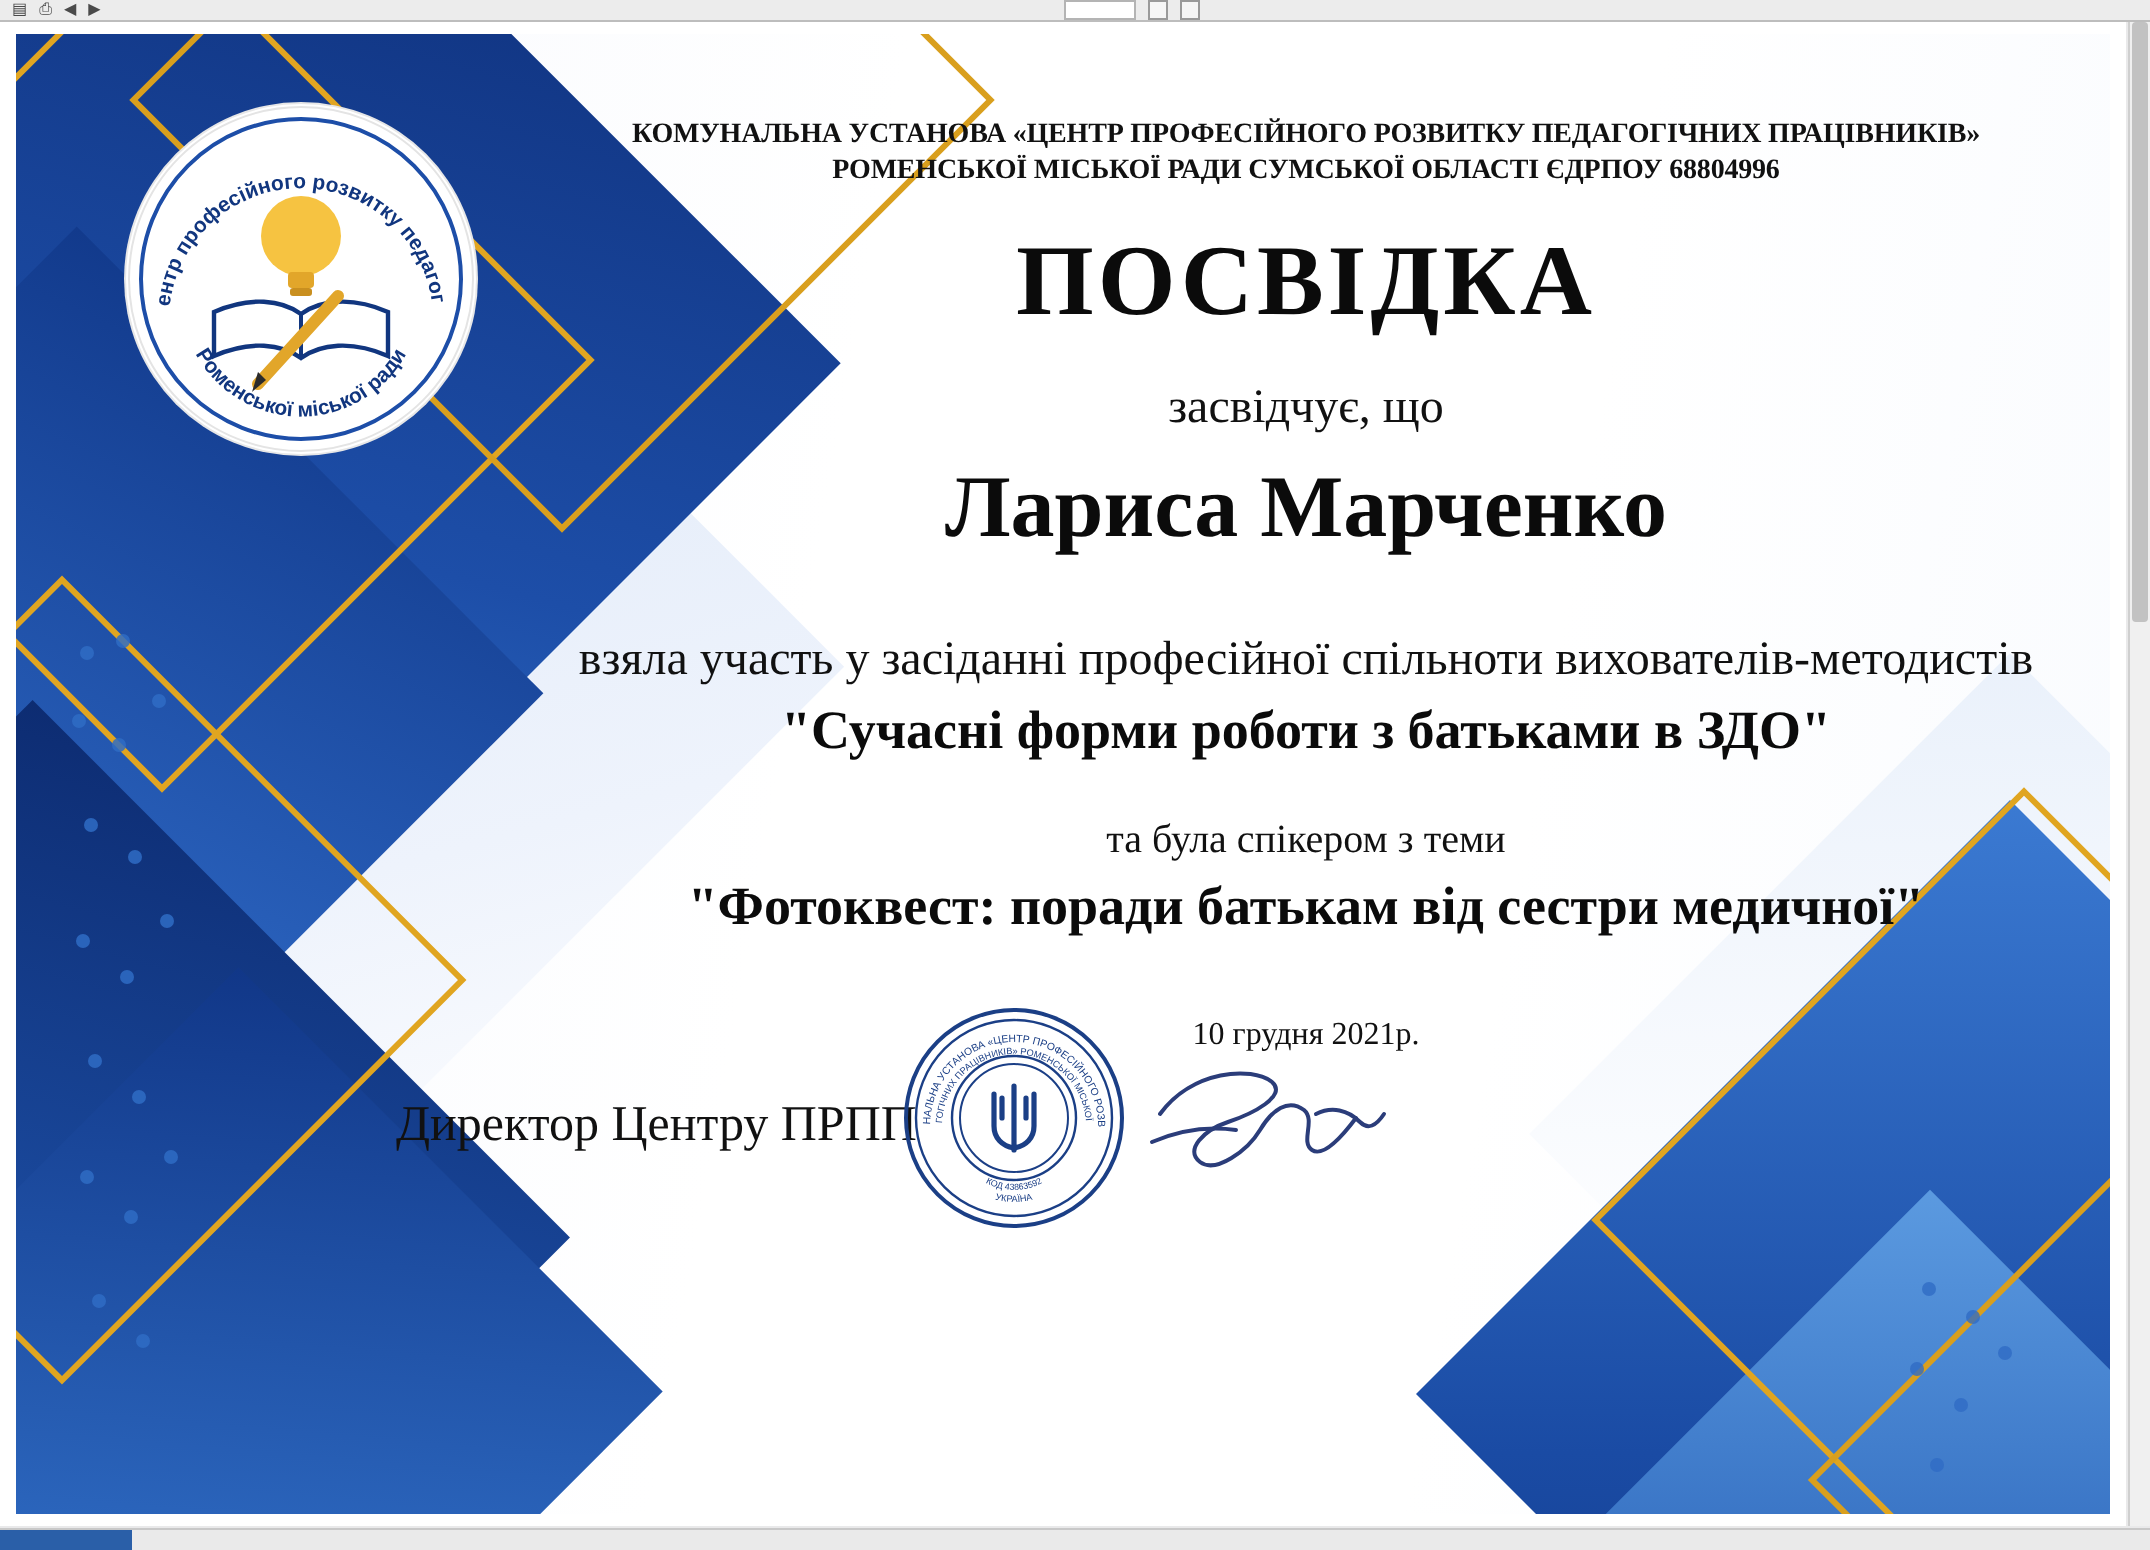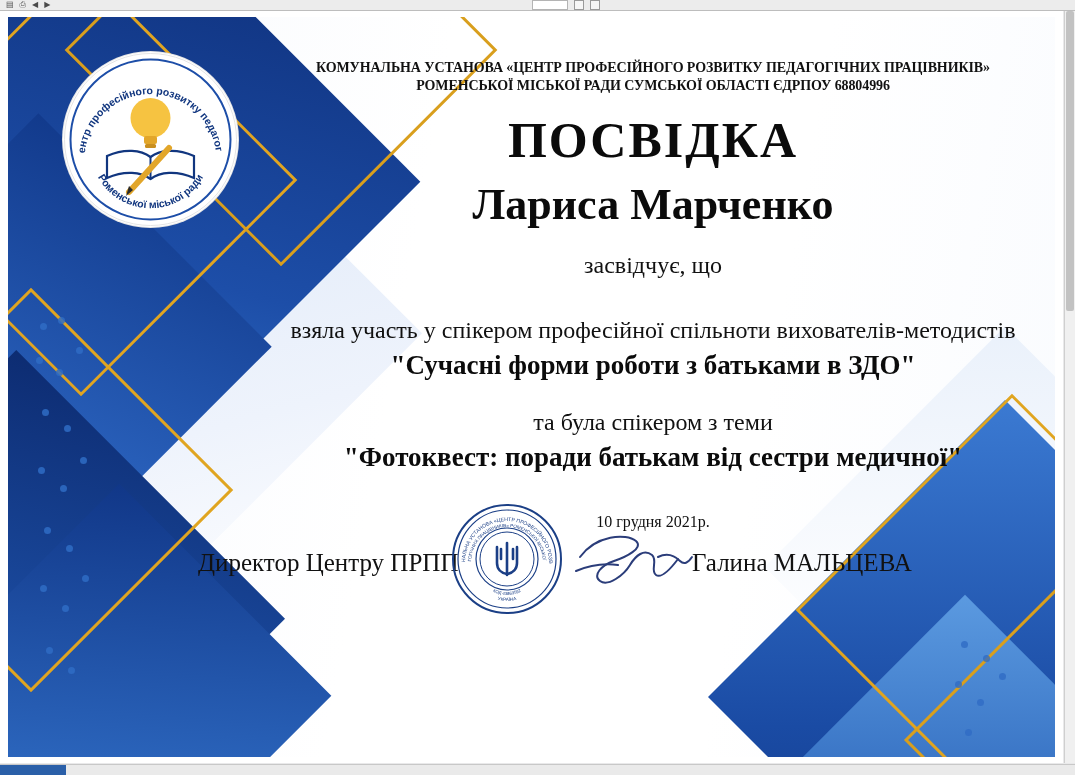--- a/index.html
+++ b/index.html
@@ -439,8 +439,8 @@
           </div>
 
           <h1 id="title">ПОСВІДКА</h1>
+          <p id="subtitle">засвідчує, що</p>
           <p id="recipient">Лариса Марченко</p>
-          <p id="subtitle">засвідчує, що</p>
           <p id="desc-1">взяла участь у спікером професійної спільноти вихователів-методистів</p>
           <p id="desc-2">"Сучасні форми роботи з батьками в ЗДО"</p>
           <p id="desc-3">та була спікером з теми</p>

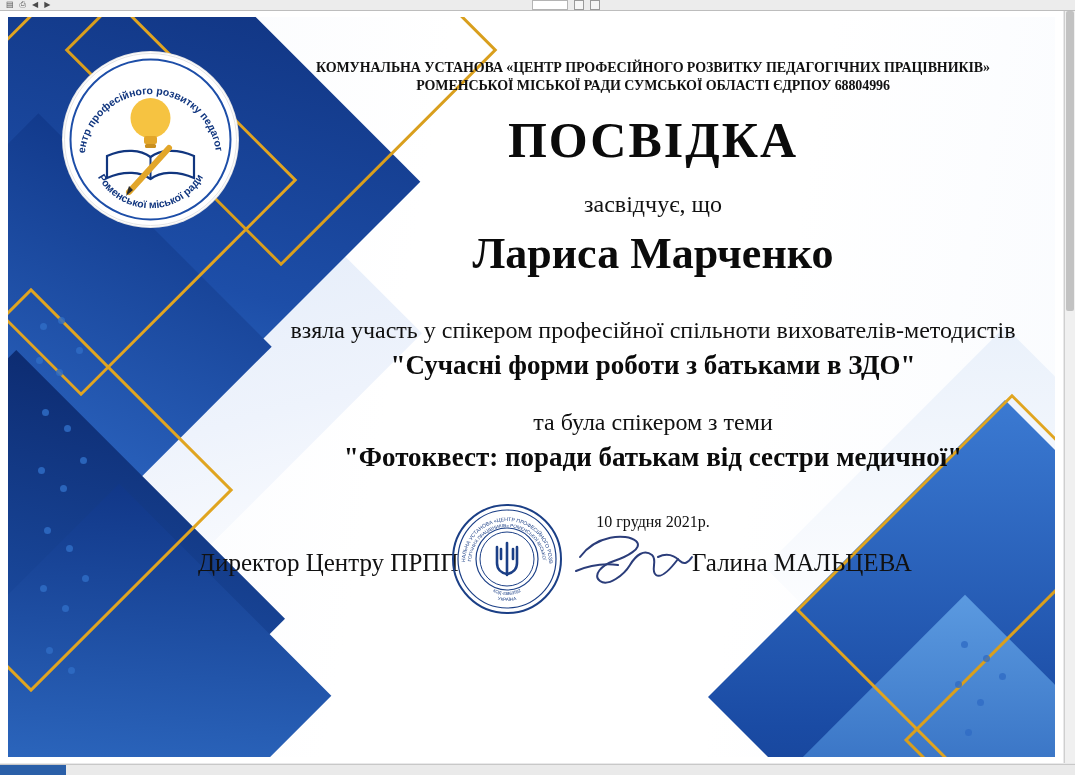--- a/index.html
+++ b/index.html
@@ -441,7 +441,7 @@
           <h1 id="title">ПОСВІДКА</h1>
           <p id="subtitle">засвідчує, що</p>
           <p id="recipient">Лариса Марченко</p>
-          <p id="desc-1">взяла участь у спікером професійної спільноти вихователів-методистів</p>
+          <p id="desc-1">взяла участь у засіданні професійної спільноти вихователів-методистів</p>
           <p id="desc-2">"Сучасні форми роботи з батьками в ЗДО"</p>
           <p id="desc-3">та була спікером з теми</p>
           <p id="desc-4">"Фотоквест: поради батькам від сестри медичної"</p>

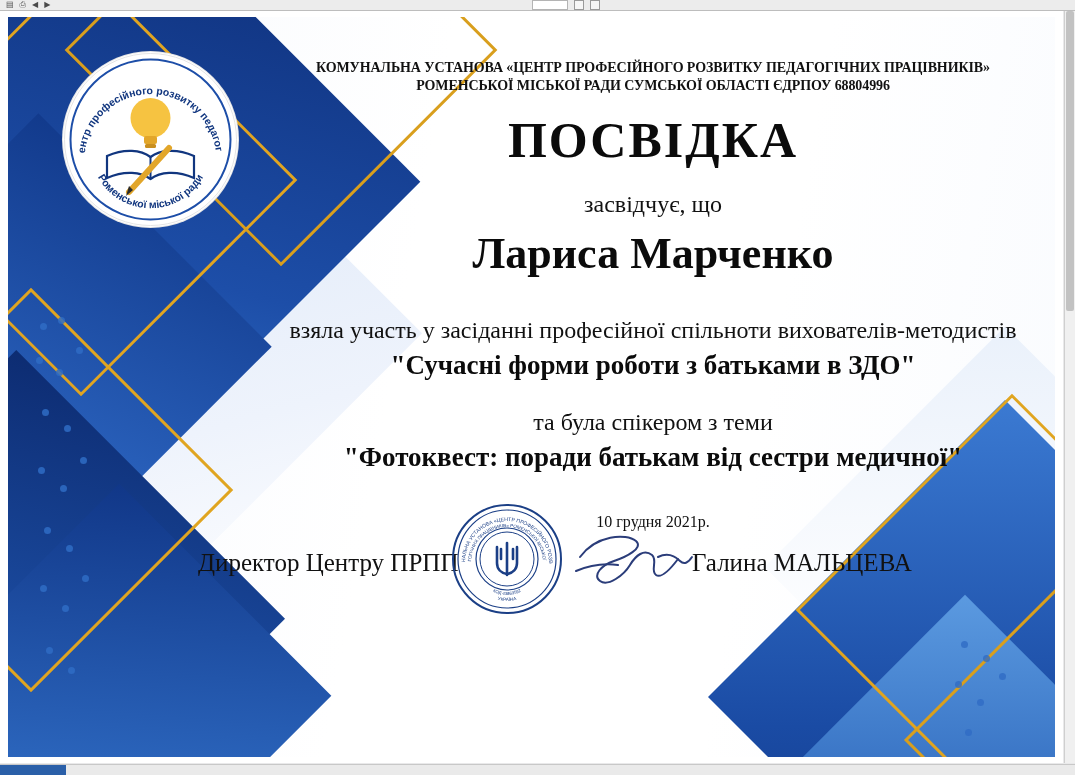--- a/index.html
+++ b/index.html
@@ -292,7 +292,7 @@
   }
   #desc-3 {
     margin: 28px 0 0 0;
-    font-size: 24px;
+    font-size: 20px;
     color: #111111;
   }
   #desc-4 {

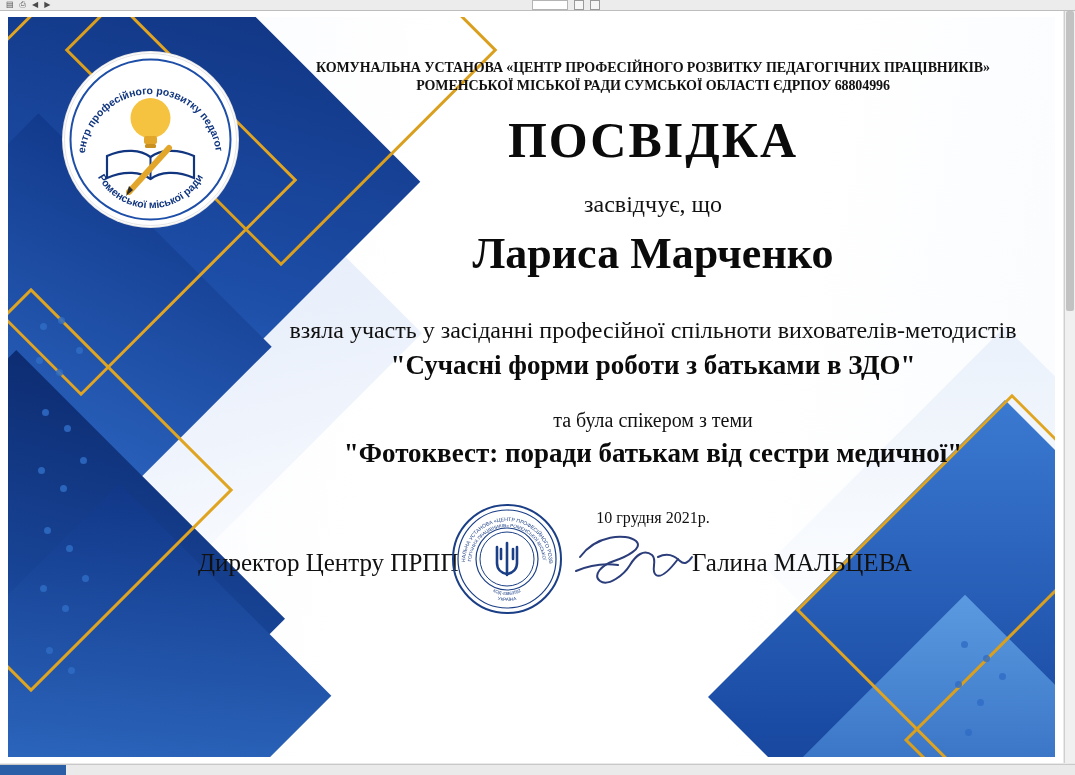--- a/index.html
+++ b/index.html
@@ -496,7 +496,6 @@
             </svg>
           </div>
 
-          <span id="sig-name">Галина МАЛЬЦЕВА</span>
         </div>
 
       </div>

